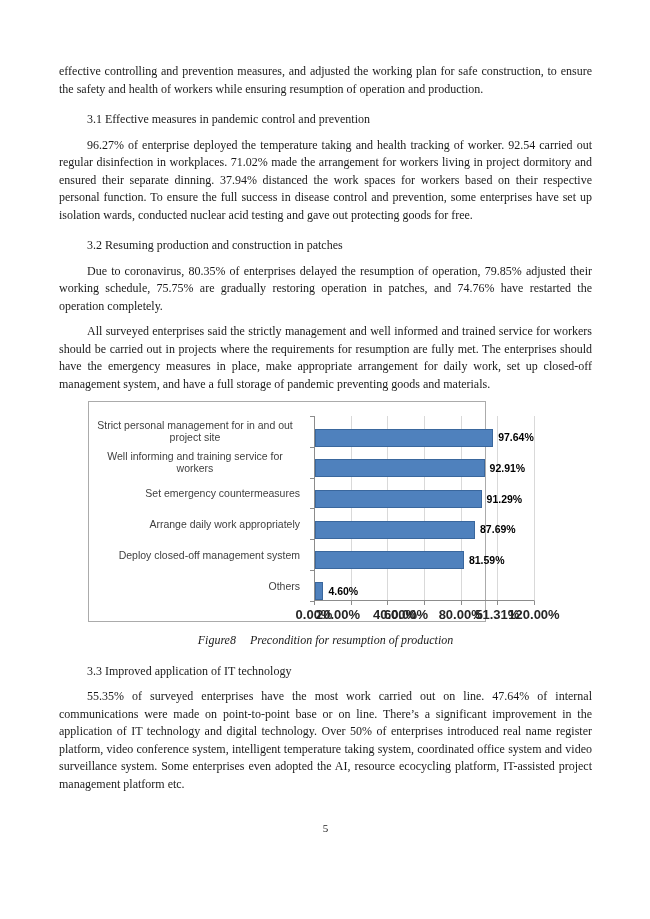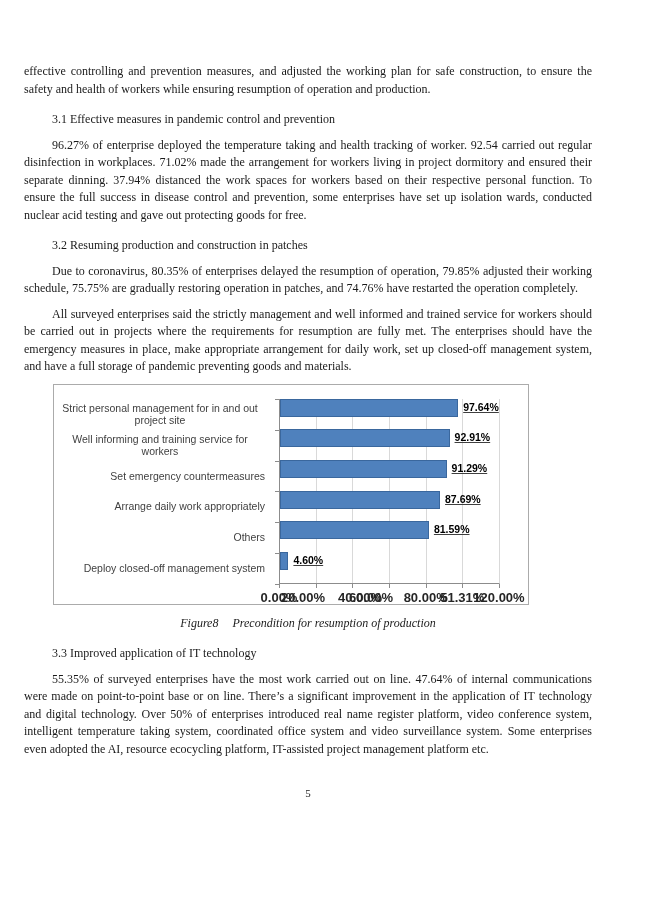--- a/index.html
+++ b/index.html
@@ -9,7 +9,7 @@
     margin:0 auto;
     background:#ffffff;
     box-sizing:border-box;
-    padding:63px 58px 0 24px;
+    padding:63px 58px 0 59px;
     font-family:"Liberation Serif", serif;
     font-size:12px;
     line-height:17.5px;

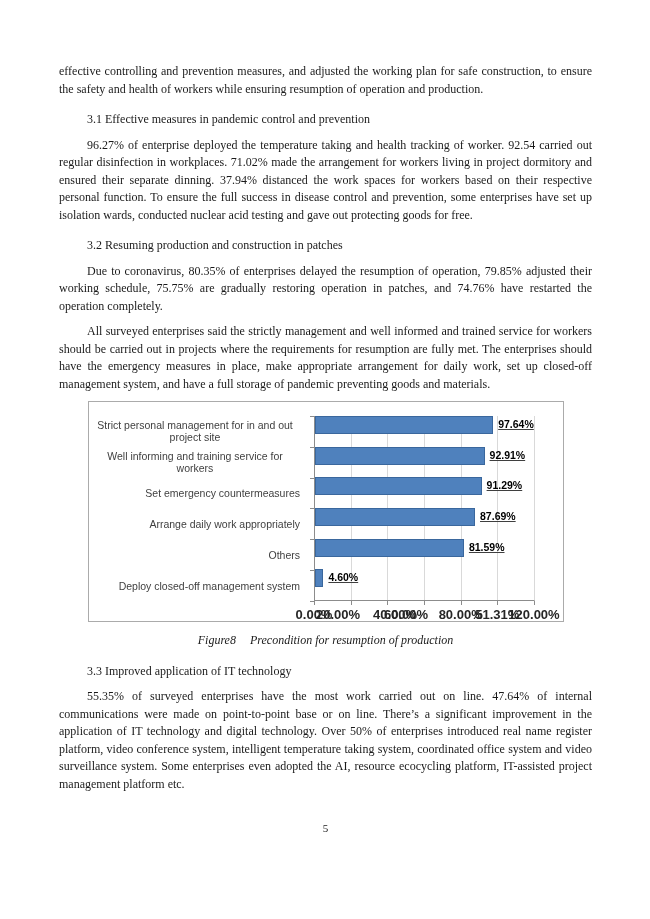--- a/index.html
+++ b/index.html
@@ -28,7 +28,7 @@
   
   .chart-frame{
     position:relative;
-    width:476px;height:221px;
+    width:398px;height:221px;
     margin:3px 0 10px 29px;
     border:1px solid #ababab;
     background:#ffffff;

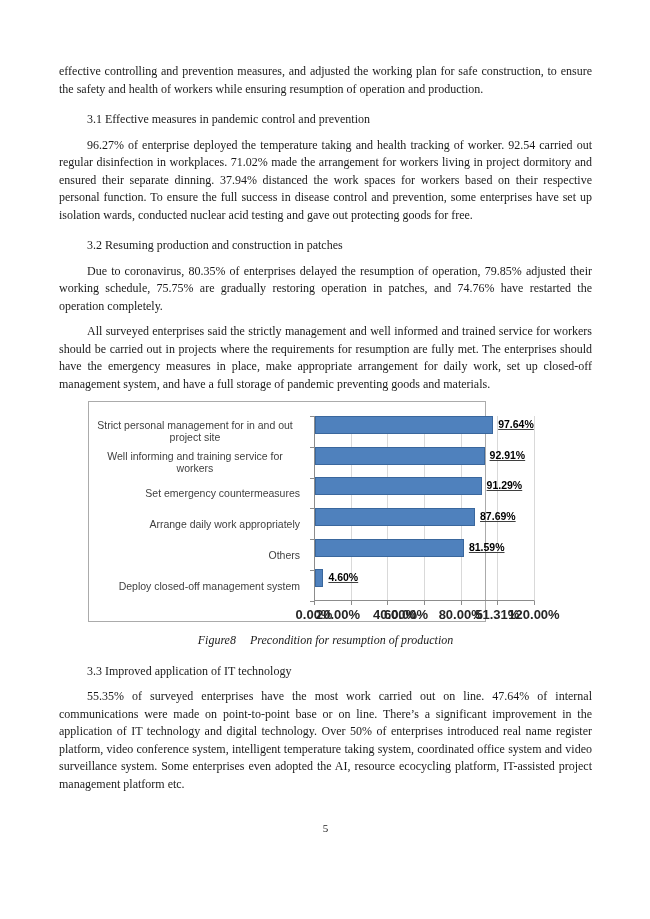--- a/index.html
+++ b/index.html
@@ -63,7 +63,7 @@
     display:flex;flex-direction:column;
   }
   .bar-row{
-    flex:1;display:flex;align-items:flex-start;text-decoration:underline;
+    flex:1;display:flex;align-items:flex-end;
   }
   .bar{
     height:18px;

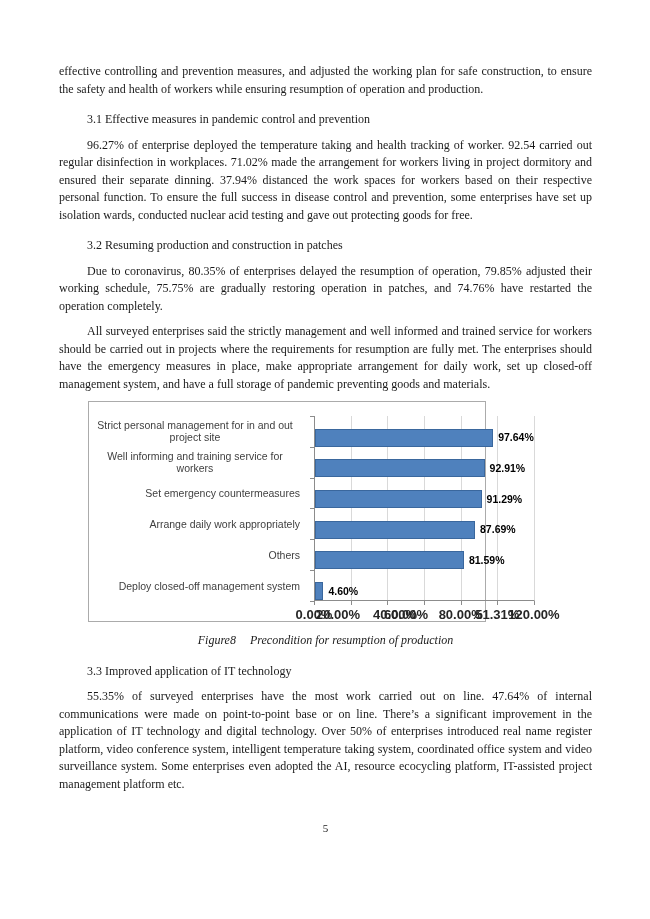--- a/index.html
+++ b/index.html
@@ -135,10 +135,10 @@
           <span>Arrange daily work appropriately</span>
         </div>
       <div class="cat-cell">
+          <span>Deploy closed-off management system</span>
+        </div>
+      <div class="cat-cell">
           <span>Others</span>
-        </div>
-      <div class="cat-cell">
-          <span>Deploy closed-off management system</span>
         </div>
     </div>
 

